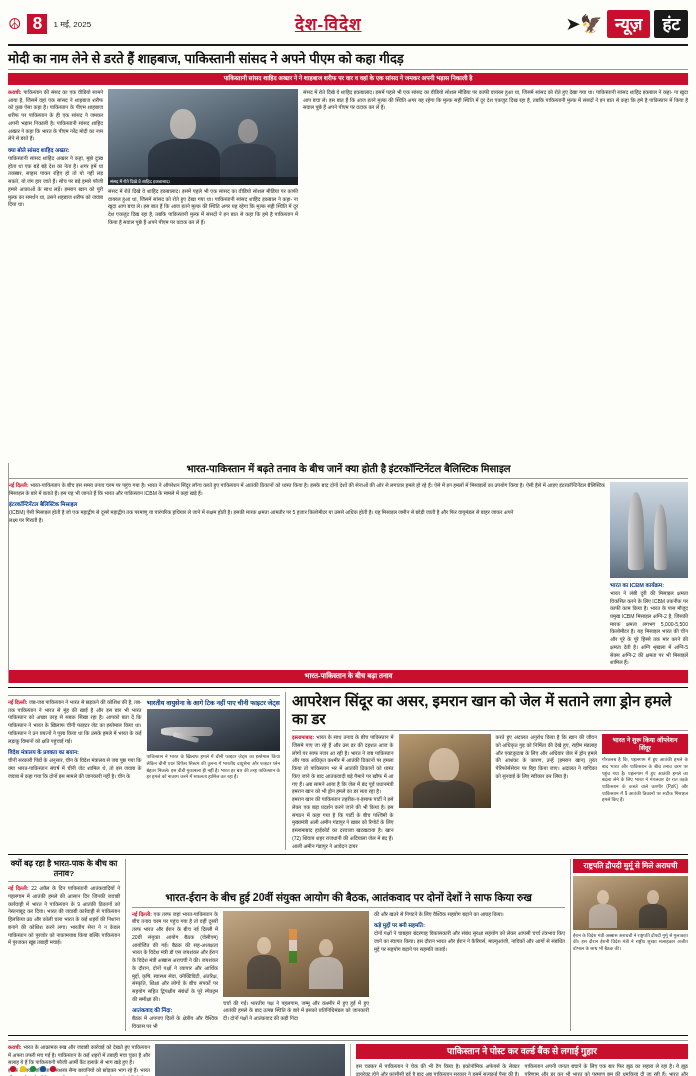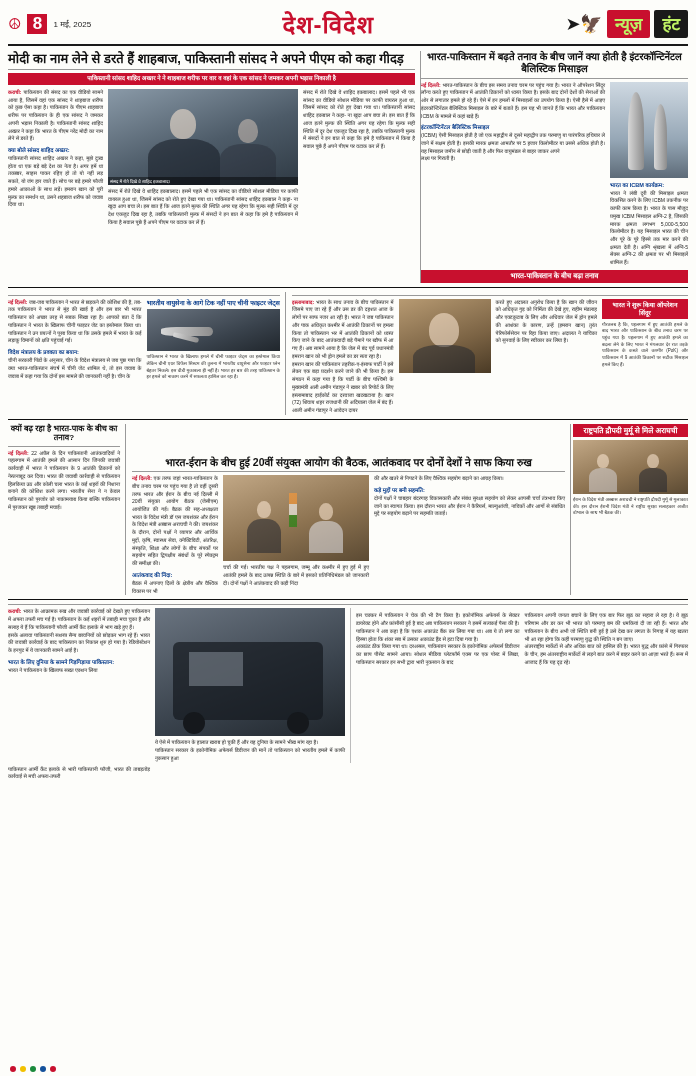--- a/index.html
+++ b/index.html
@@ -41,10 +41,11 @@
   }
   .page-date { font-size: 8px; color: #222; }
   .mh-center {
-    font-size: 24px;
+    font-size: 17px;
     font-weight: bold;
     color: #c8102e;
     letter-spacing: 1px;
+    text-decoration: underline;
   }
   .mh-right { display: flex; align-items: center; gap: 4px; }
   .logo-box {

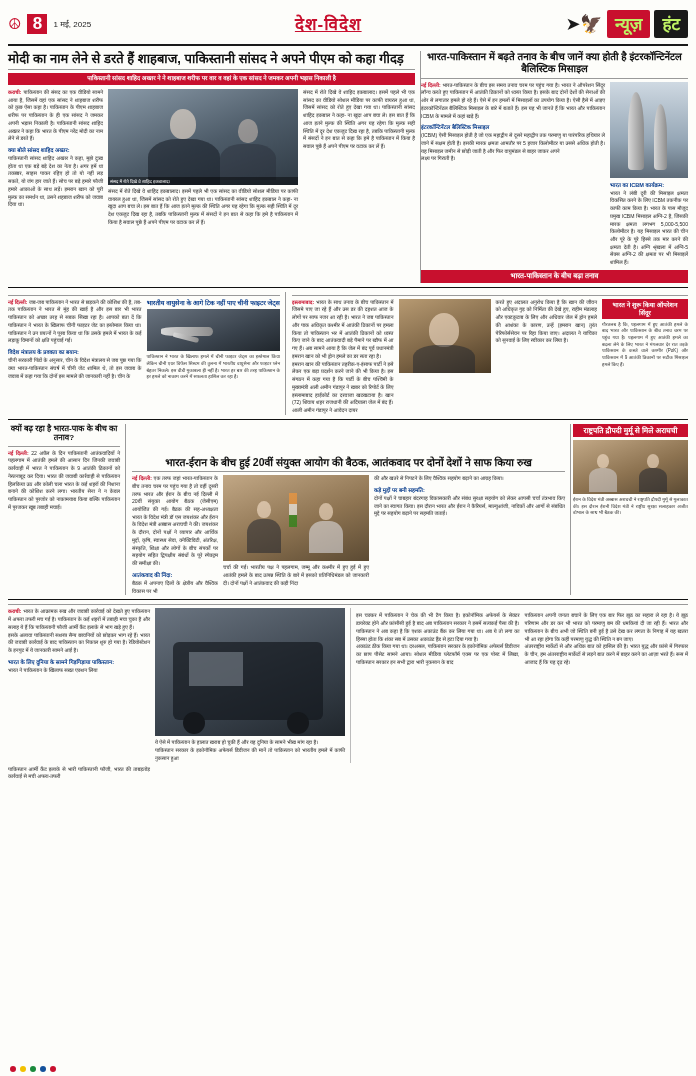--- a/index.html
+++ b/index.html
@@ -50,7 +50,7 @@
   .mh-right { display: flex; align-items: center; gap: 4px; }
   .logo-box {
     background: #c8102e;
-    color: #bef264;
+    color: #ffffff;
     font-weight: bold;
     font-size: 17px;
     padding: 2px 8px 3px 8px;

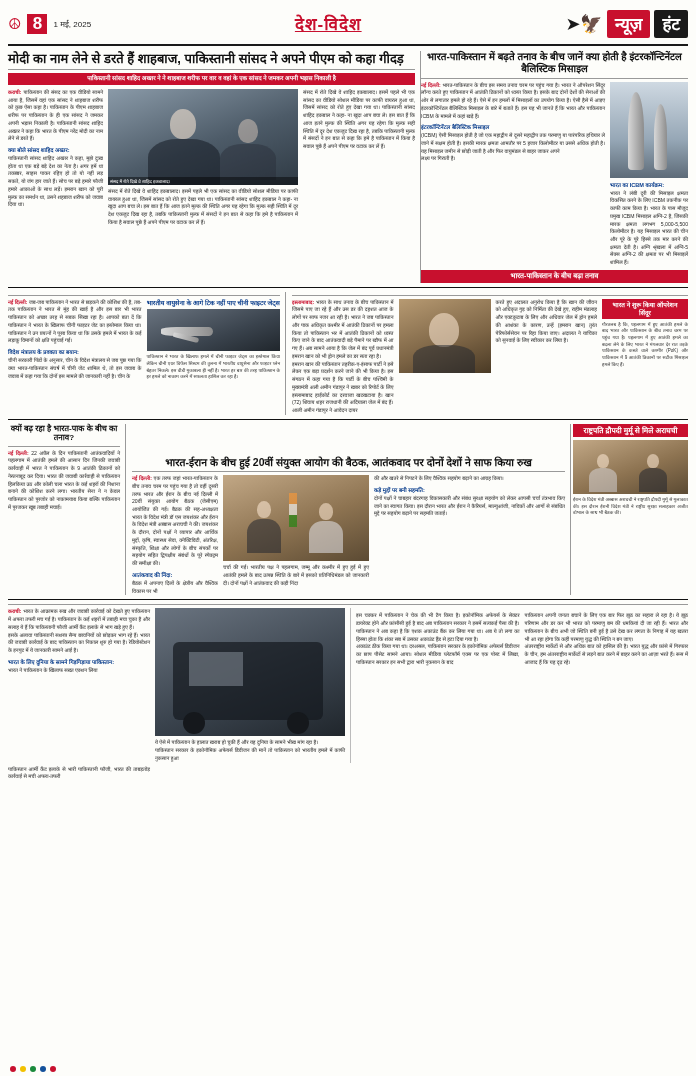--- a/index.html
+++ b/index.html
@@ -142,7 +142,7 @@
     </div>
   </div>
 
-  <div class="cols" style="margin-top:5px;">
+  <div class="cols" style="margin-top:5px;flex-direction:column;">
 
     <div style="flex:0 0 407px;">
       <div class="hl" style="font-size:13px;">मोदी का नाम लेने से डरते हैं शाहबाज, पाकिस्तानी सांसद ने अपने पीएम को कहा गीदड़</div>

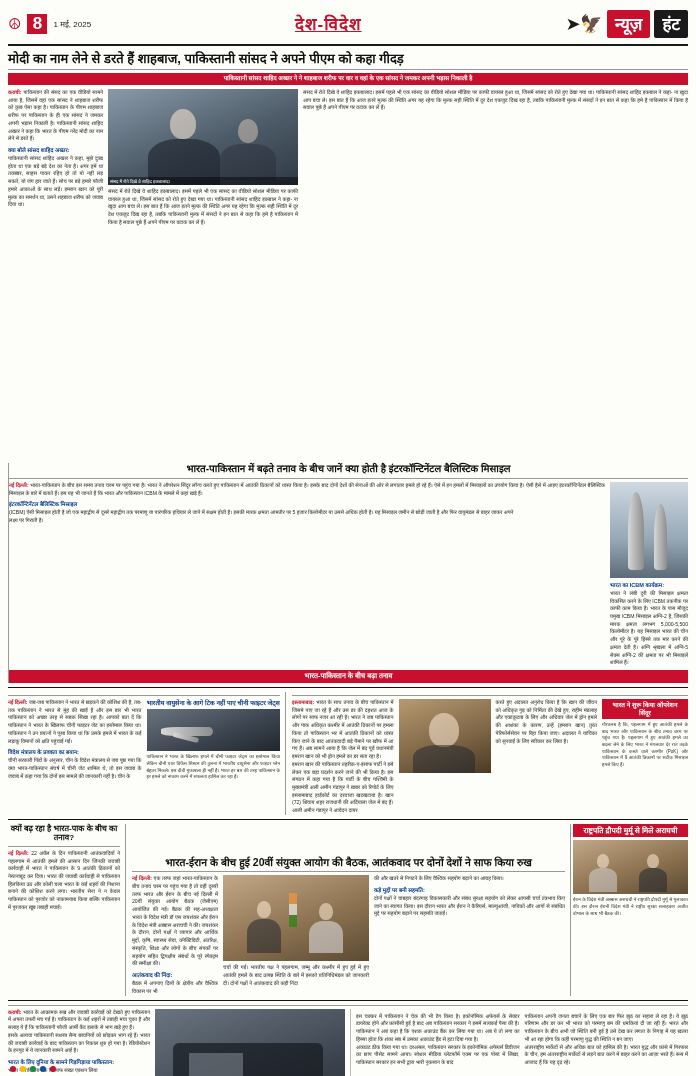--- a/index.html
+++ b/index.html
@@ -226,6 +226,7 @@
     </div>
 
     <div style="flex:1;border-left:1px solid #999;padding-left:6px;">
+      <div class="hl" style="font-size:15px;">आपरेशन सिंदूर का असर, इमरान खान को जेल में सताने लगा ड्रोन हमले का डर</div>
       <div class="rule-thin"></div>
       <div class="cols">
         <div class="col">

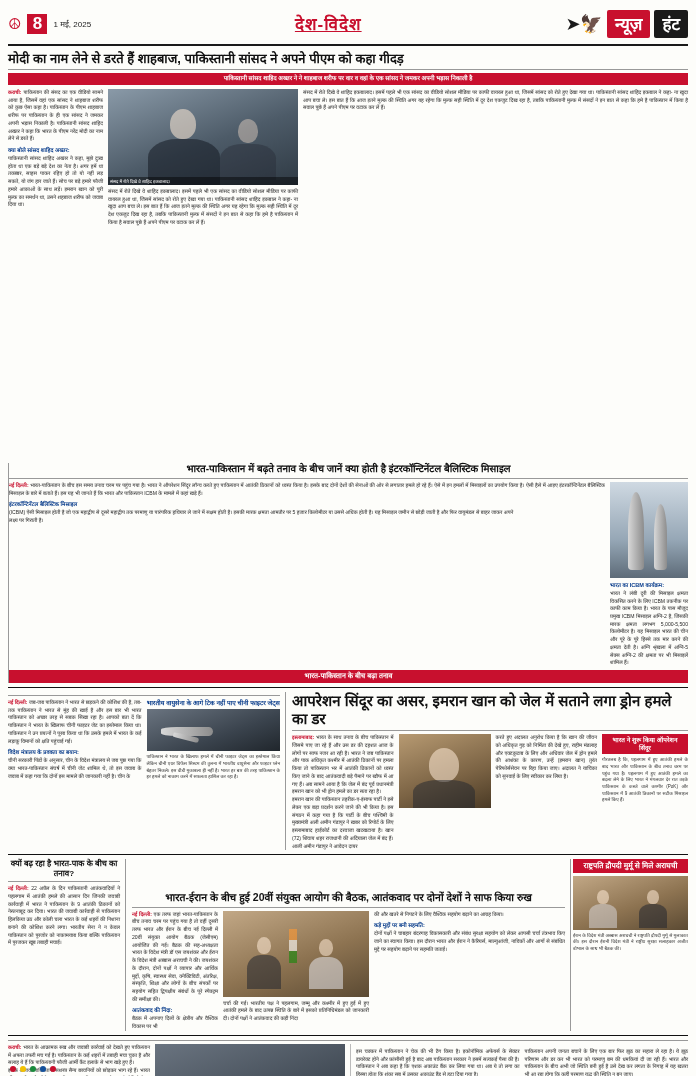--- a/index.html
+++ b/index.html
@@ -335,6 +335,7 @@
       </div>
 
       <div class="col" style="border-left:1px solid #bbb;padding-left:5px;">
+        <div class="redbar" style="font-size:9px;">पाकिस्तान ने पोस्ट कर वर्ल्ड बैंक से लगाई गुहार</div>
         <div class="cols" style="margin-top:4px;">
           <div class="col">
             <div class="body-text">इस चक्कर में पाकिस्तान ने चेक की भी टैग किया है। इकोनॉमिक अफेयर्स के सेक्टर डायरेक्ट होने और फ्रांसीसी हुई है बाद अब पाकिस्तान सरकार ने इसमें सत्यकई पैसा की है। पाकिस्तान ने अब कहा है कि एशक अकाउंट बैंक कर लिया गया था। अब ये तो लगा का हिस्सा होता कि शंका सब में उसका अकाउंट हैंड से हटा दिया गया है।</div>

